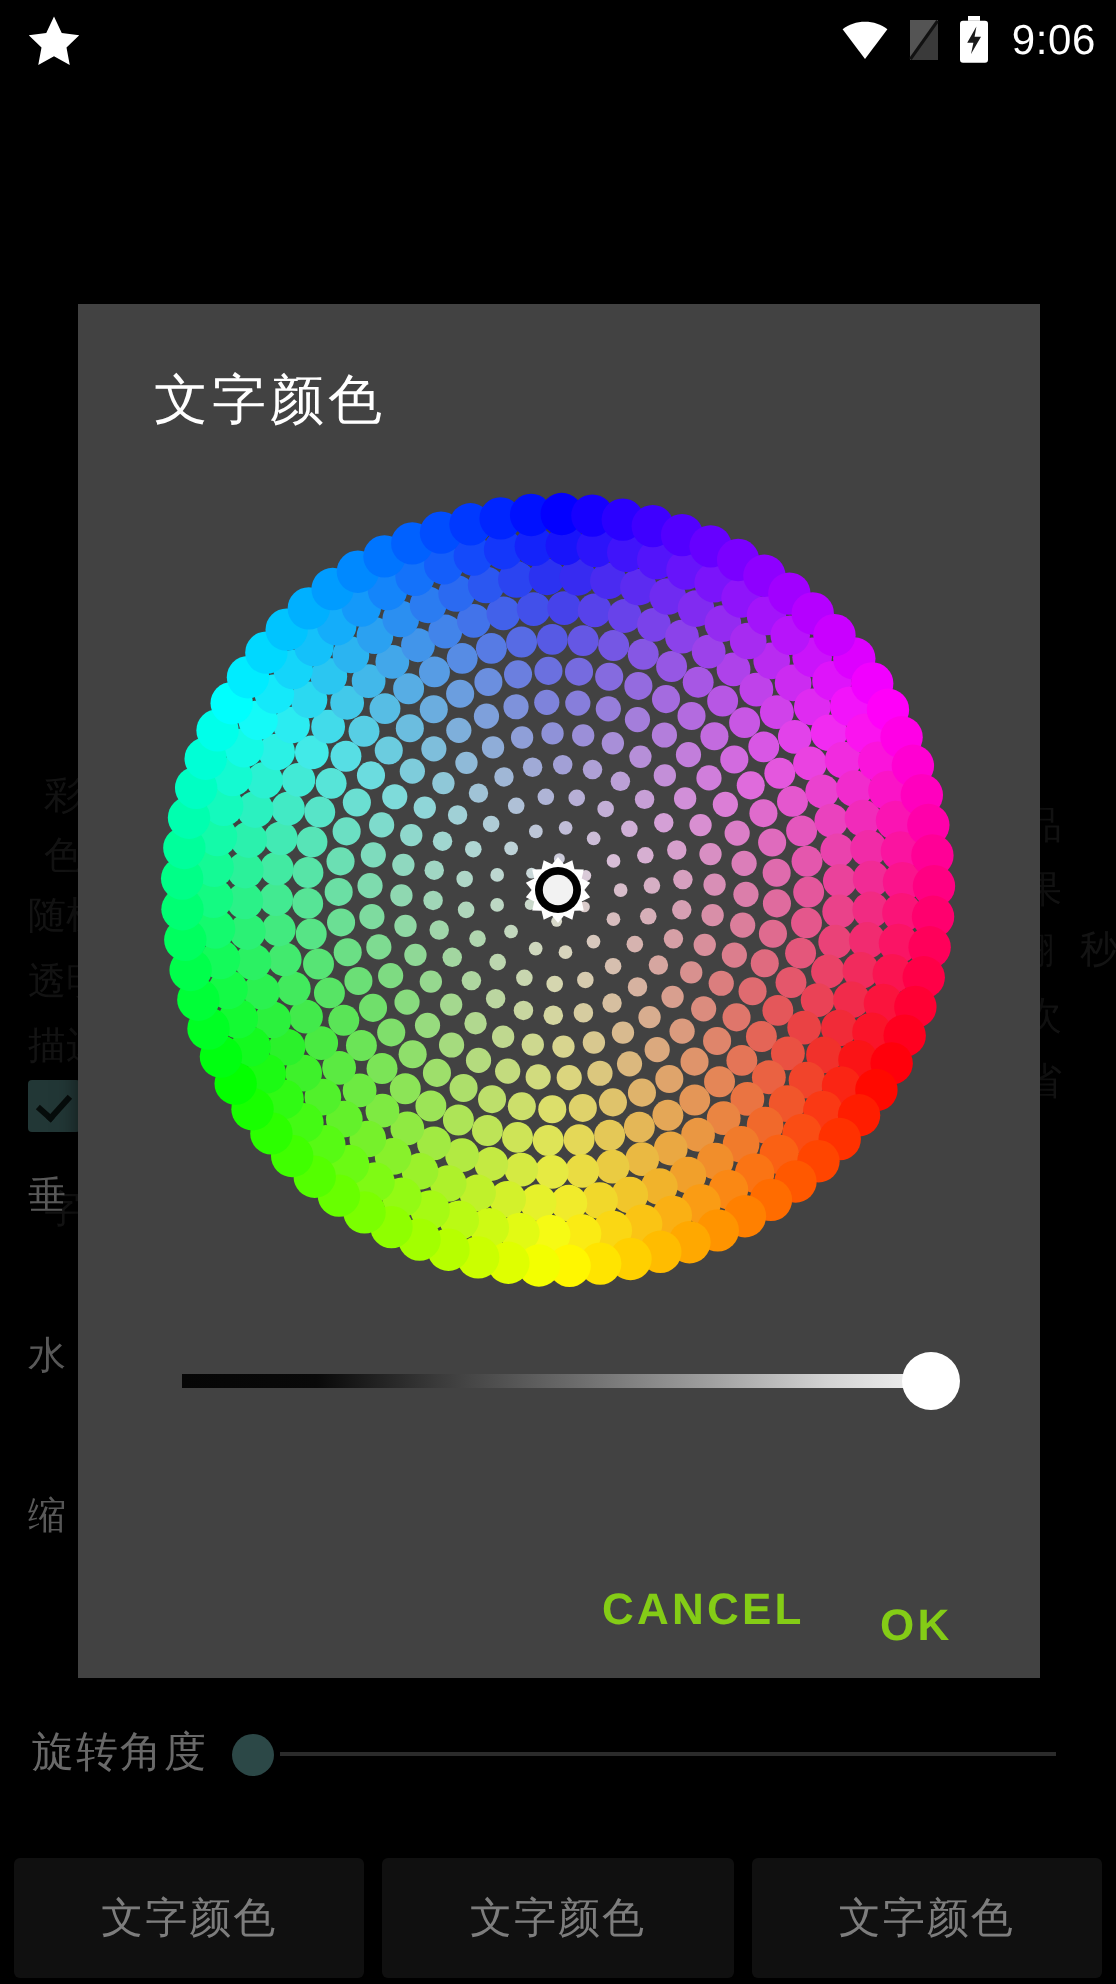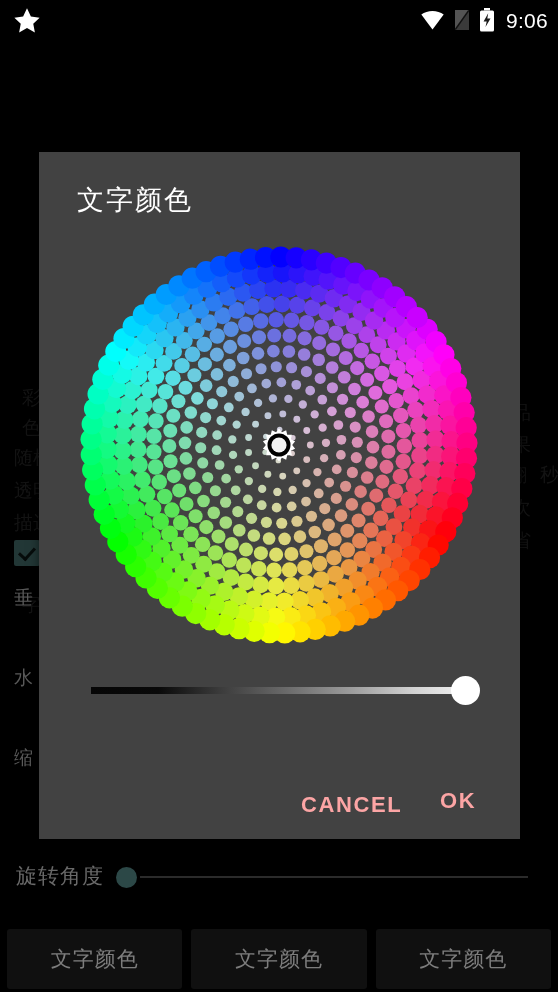--- a/index.html
+++ b/index.html
@@ -196,7 +196,7 @@
     position: absolute;
     background: none;
     border: none;
-    color: #fca5a5;
+    color: #84cc16;
     font-size: 22px;
     font-family: inherit;
     font-weight: bold;

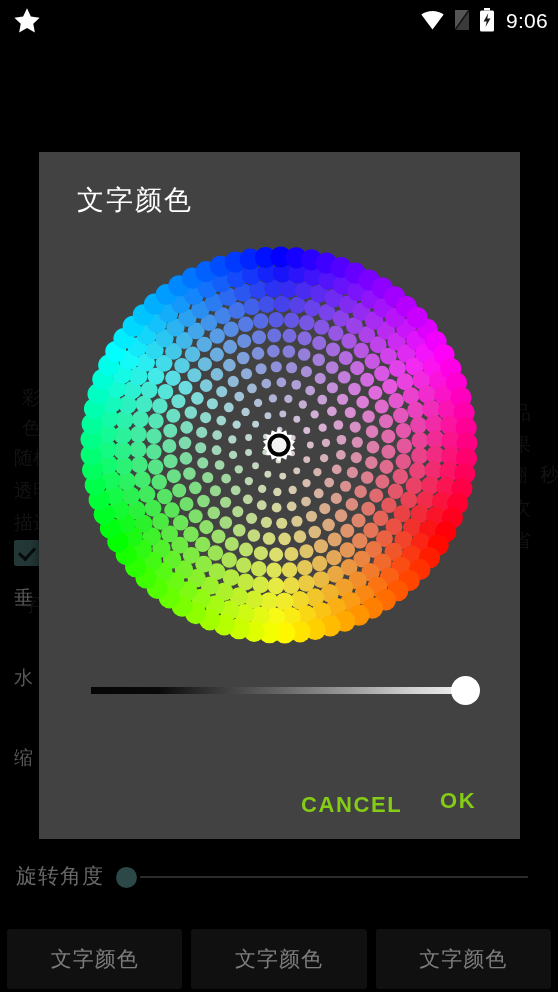--- a/index.html
+++ b/index.html
@@ -205,7 +205,7 @@
     padding: 8px 10px;
   }
   .dlg-btn.cancel { left: 252px; top: 12px; }
-  .dlg-btn.ok     { left: 391px; top: 8px; text-align: center; }
+  .dlg-btn.ok     { left: 391px; top: 20px; text-align: center; }
 </style>
 </head>
 <body>

